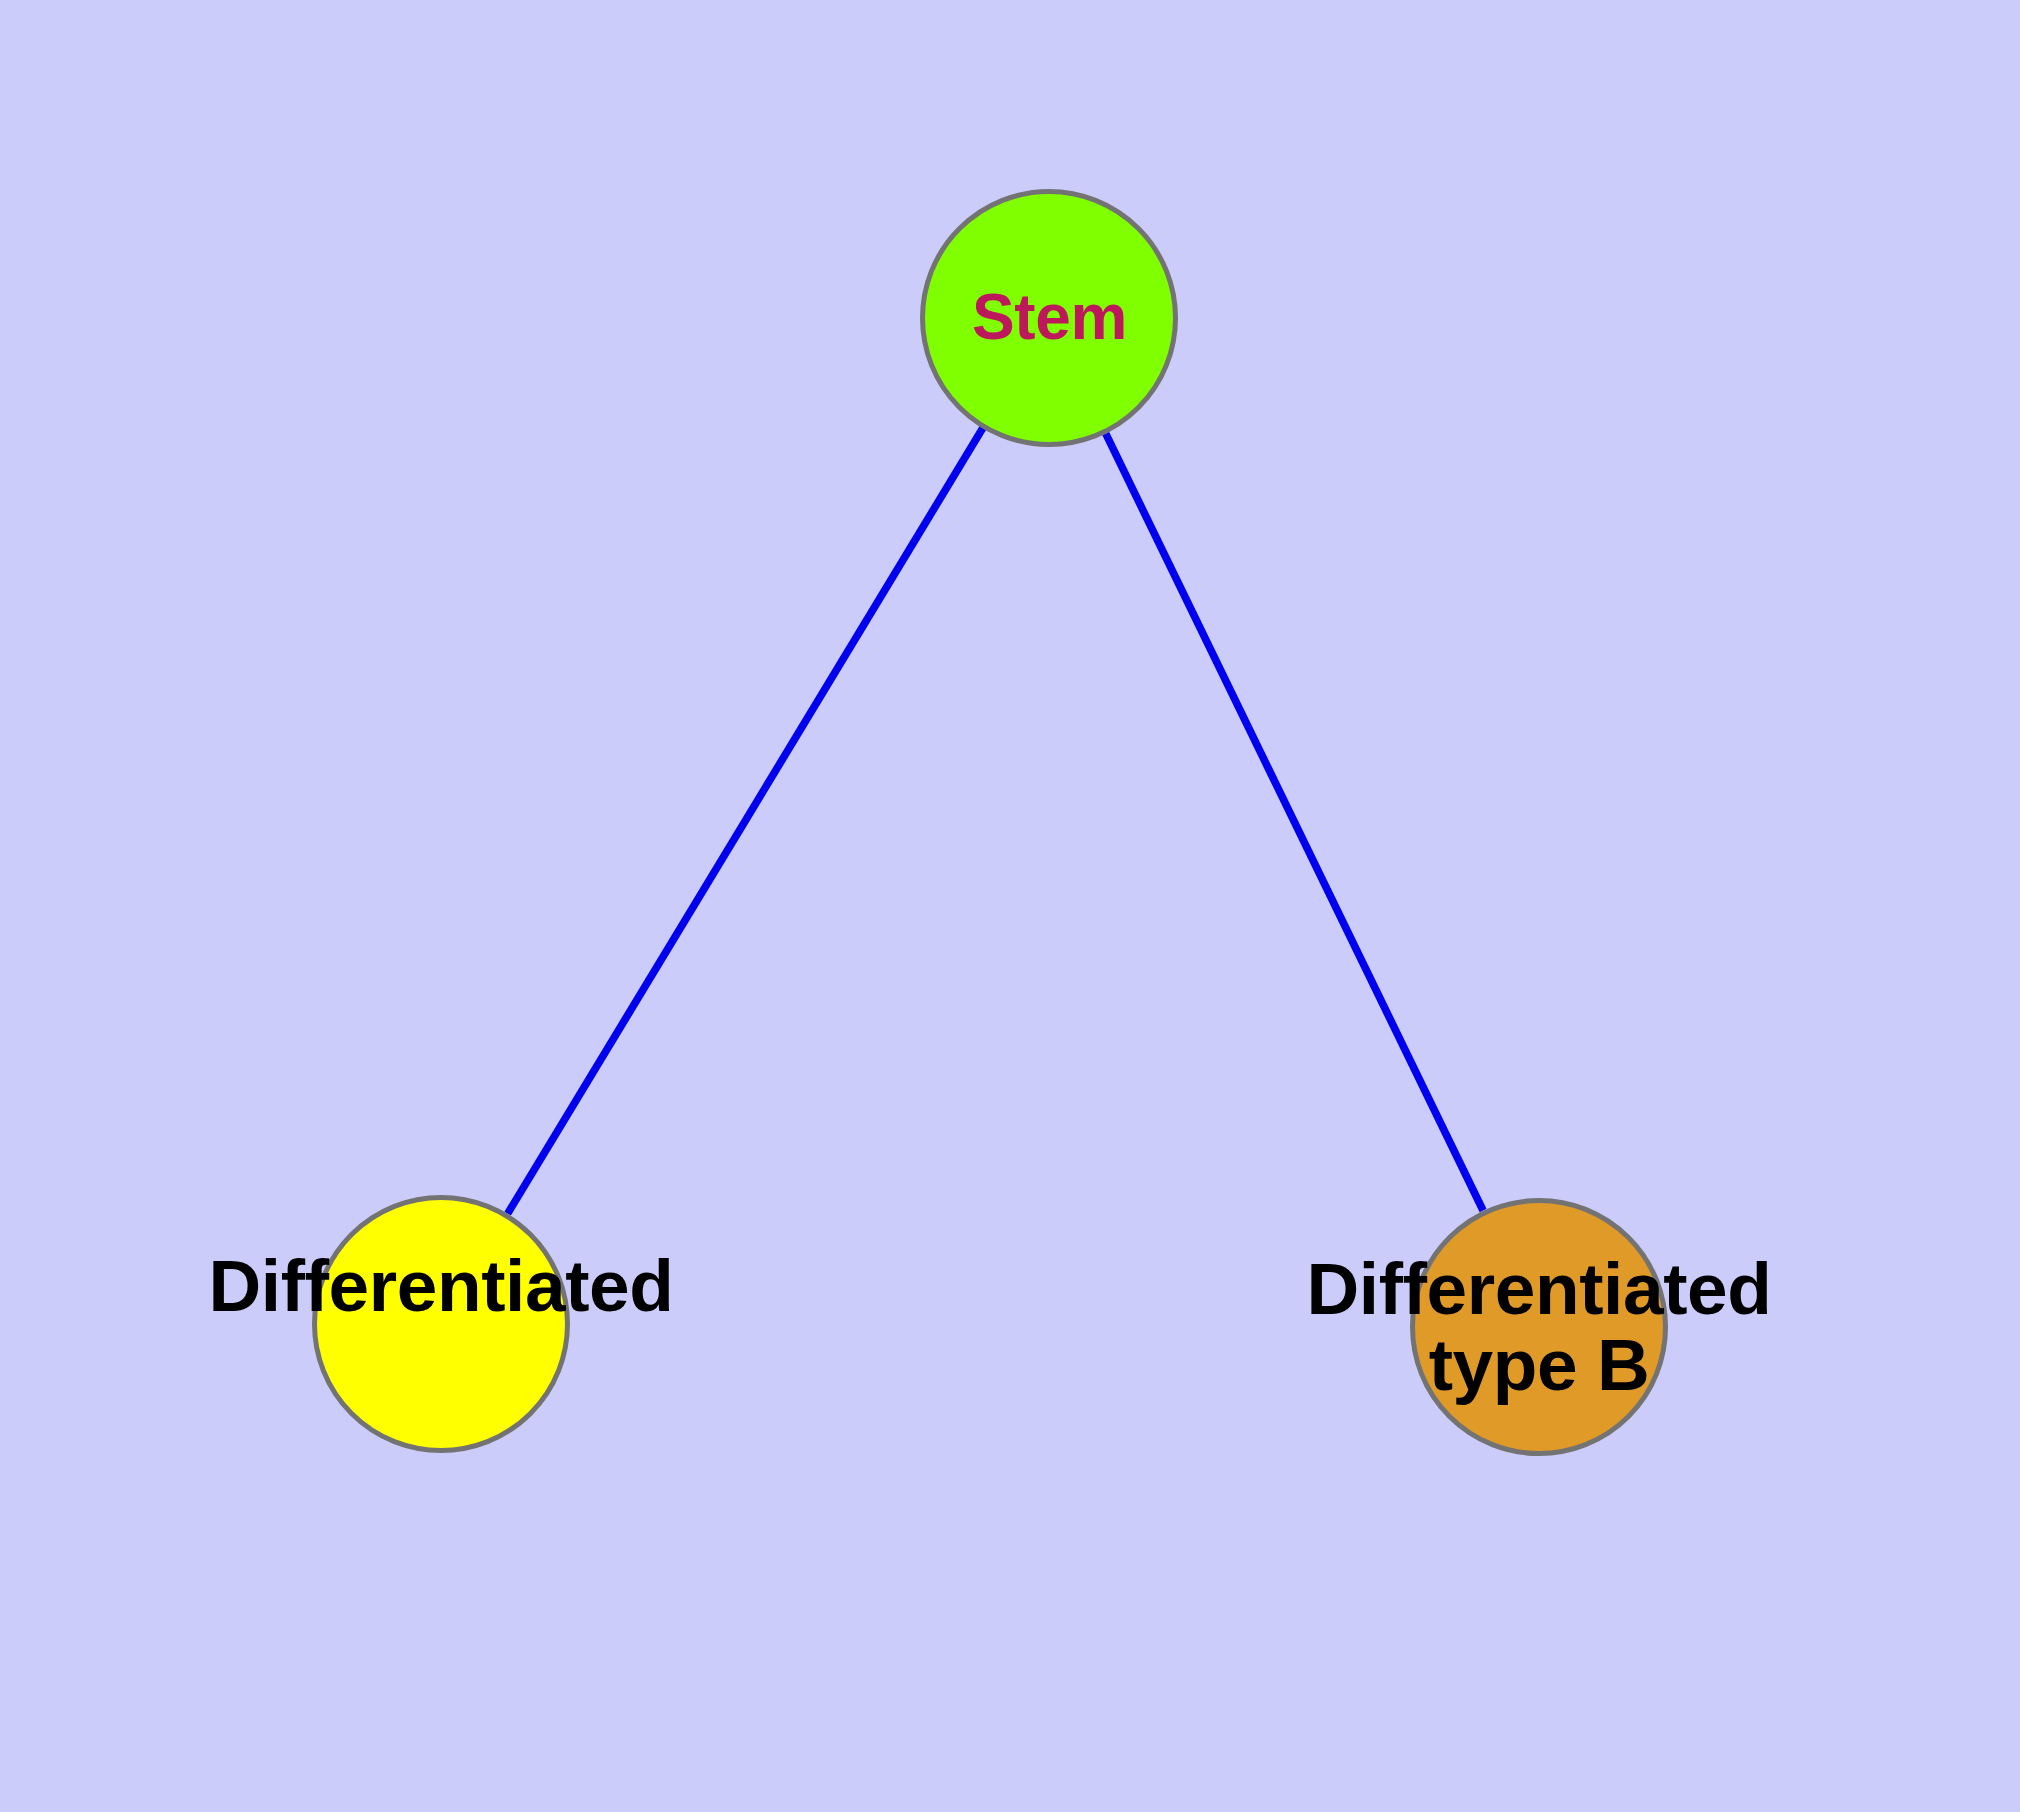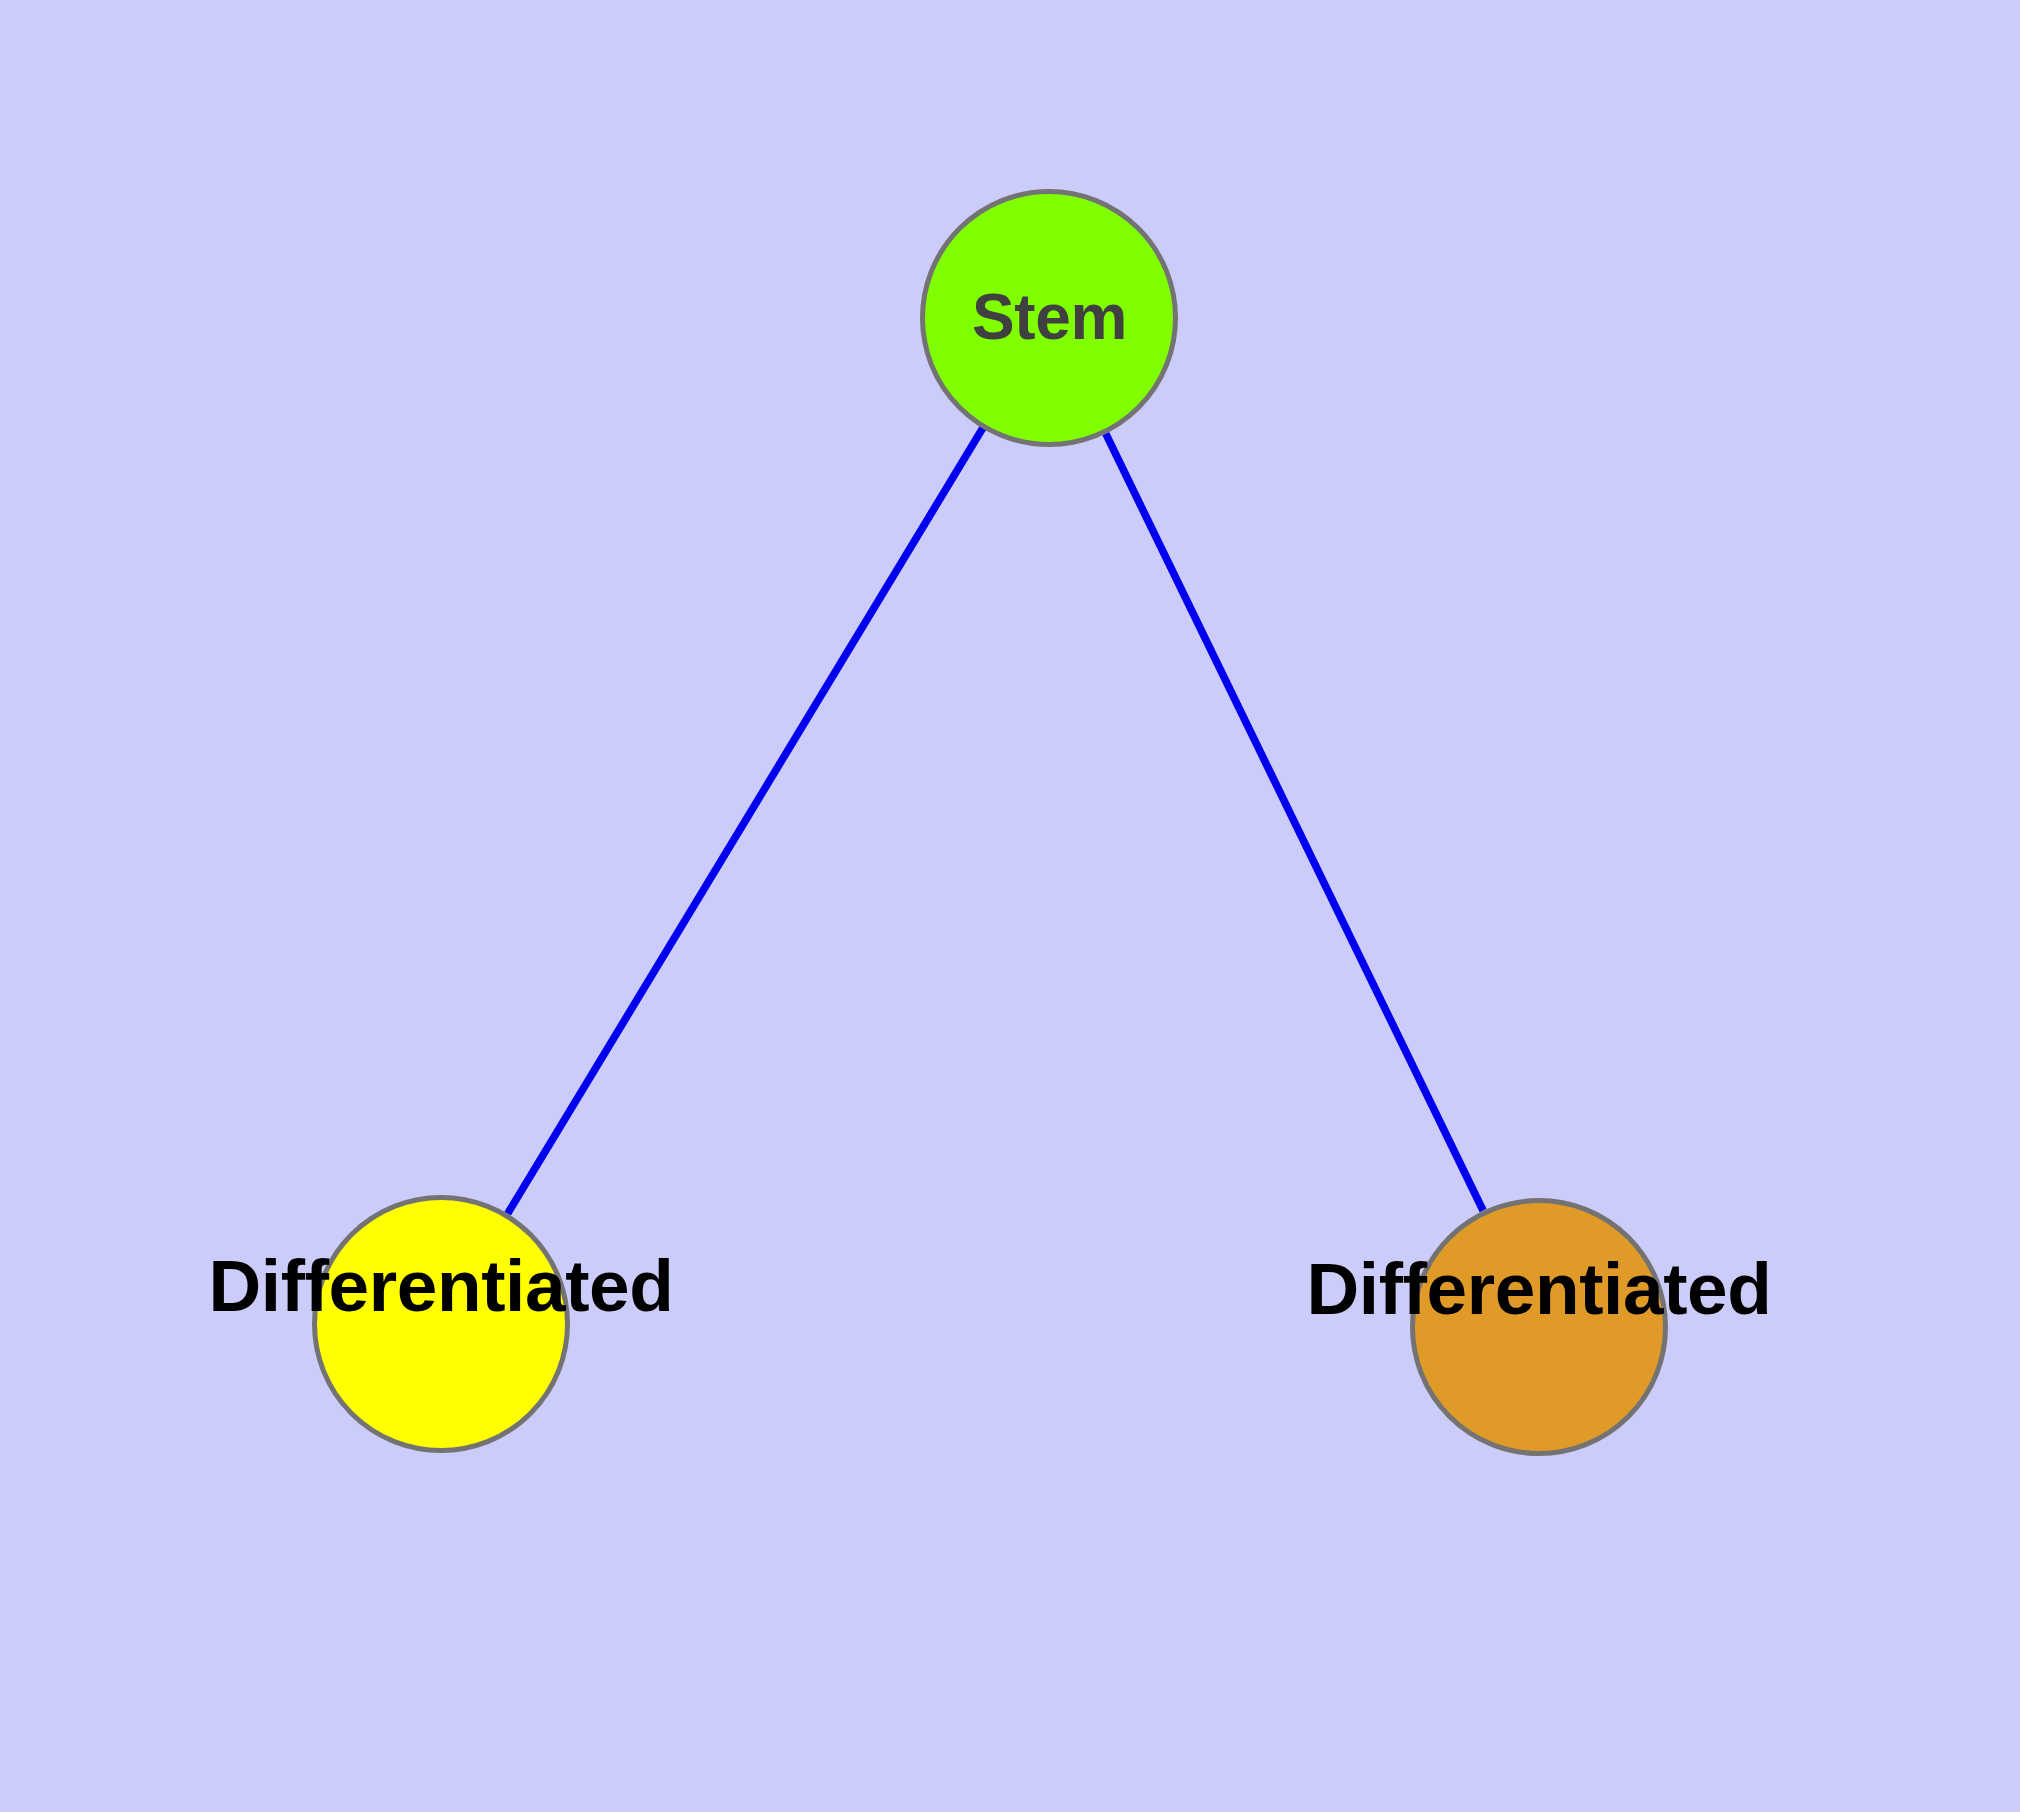--- a/index.html
+++ b/index.html
@@ -103,7 +103,7 @@
 
   <div class="node-label" id="label-diff-b" style="color: rgb(0, 0, 0); left: 1200px; top: 1251px;"><span>Differentiated</span><br></div>
 
-  <div class="node-label" id="label-stem" style="color: #404040; left: 795px; top: 284px;"><span>Stem</span></div>
+  <div class="node-label" id="label-stem" style="color: #be185d; left: 795px; top: 284px;"><span>Stem</span></div>
 
 </div>
 

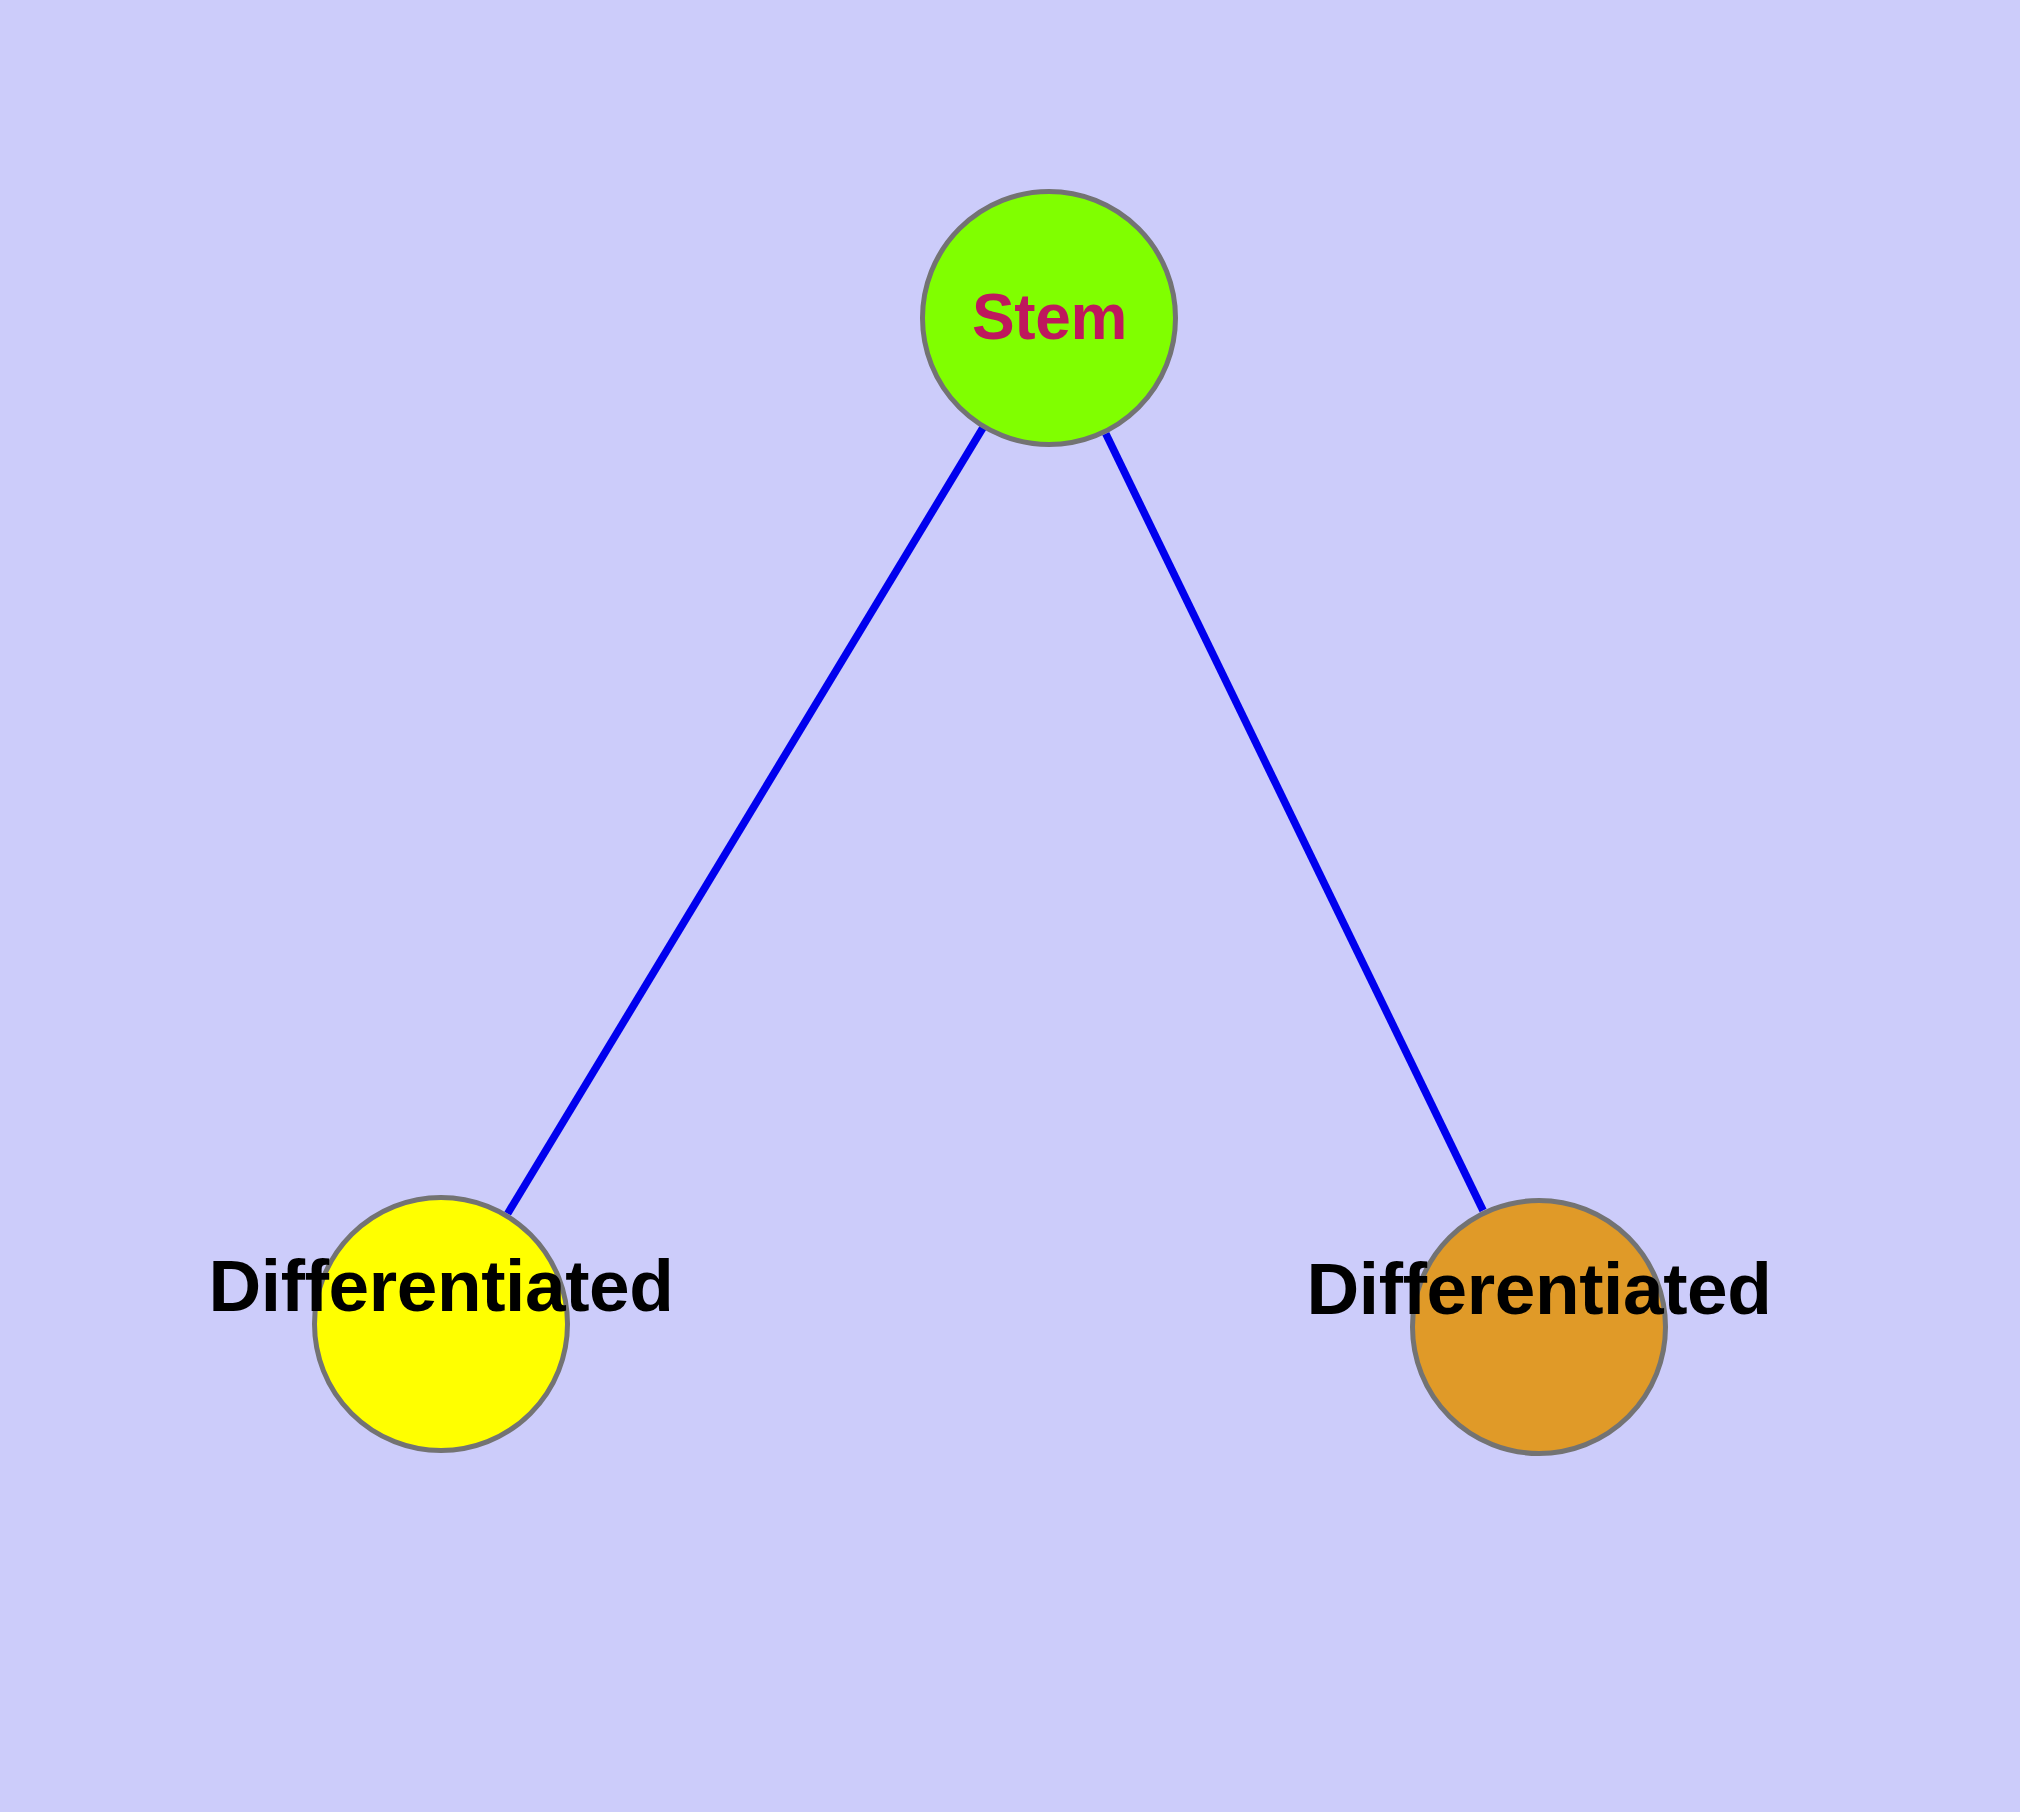--- a/index.html
+++ b/index.html
@@ -101,7 +101,7 @@
 
   <div class="node-label" id="label-diff-a" style="color: rgb(0, 0, 0); left: 102px; top: 1248px;"><span>Differentiated</span><br></div>
 
-  <div class="node-label" id="label-diff-b" style="color: rgb(0, 0, 0); left: 1200px; top: 1251px;"><span>Differentiated</span><br></div>
+  <div class="node-label" id="label-diff-b" style="color: rgb(0, 0, 0); left: 1200px; top: 1251px;"><span>Differentiated</span><br><span>type B</span></div>
 
   <div class="node-label" id="label-stem" style="color: #be185d; left: 795px; top: 284px;"><span>Stem</span></div>
 

